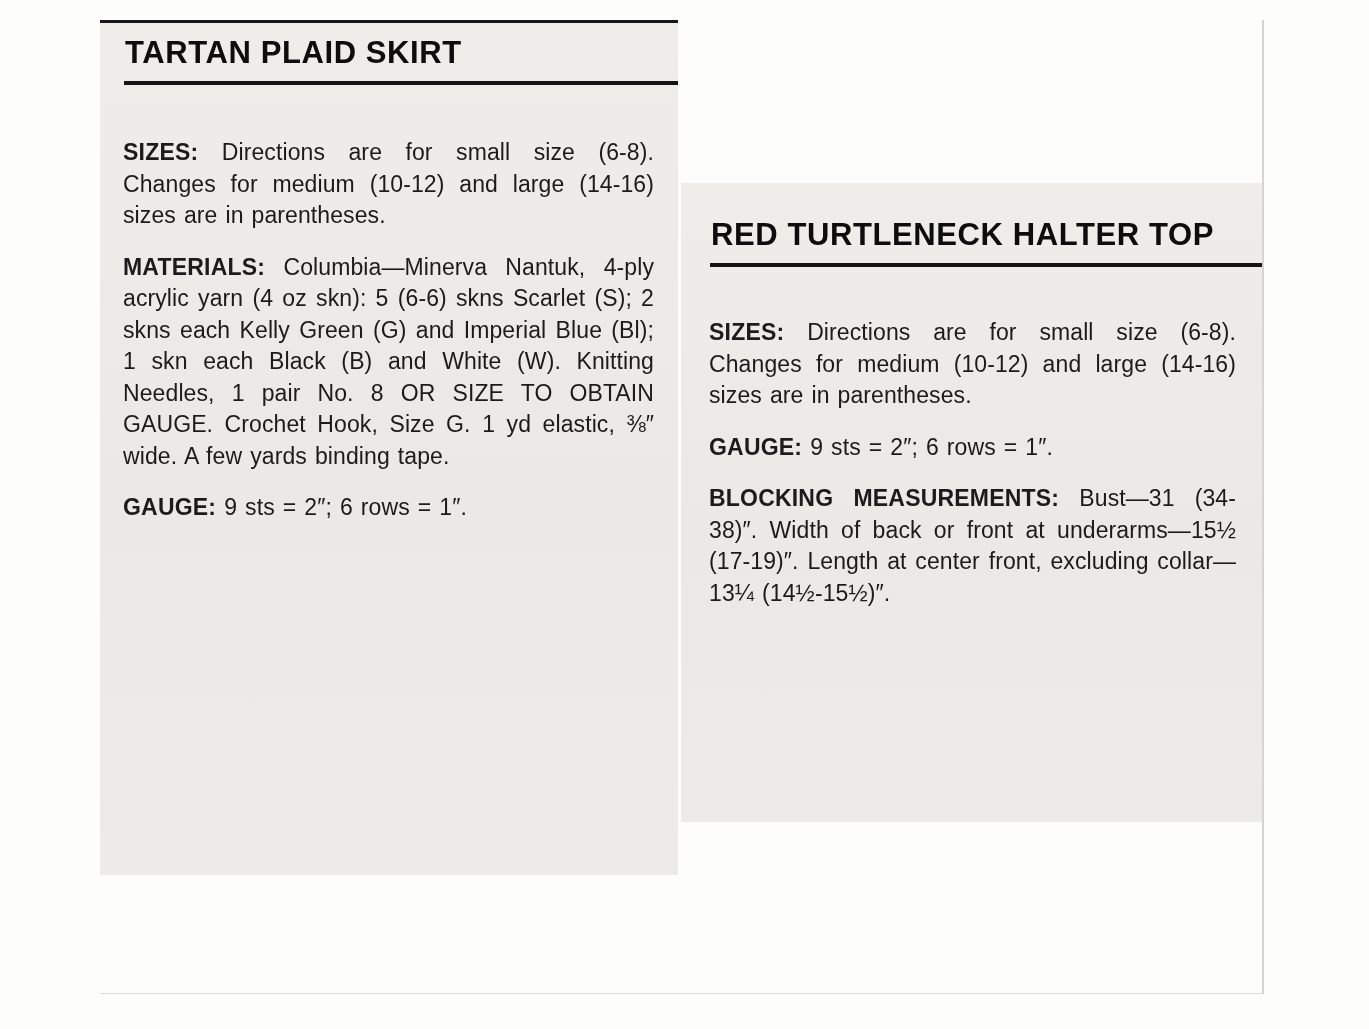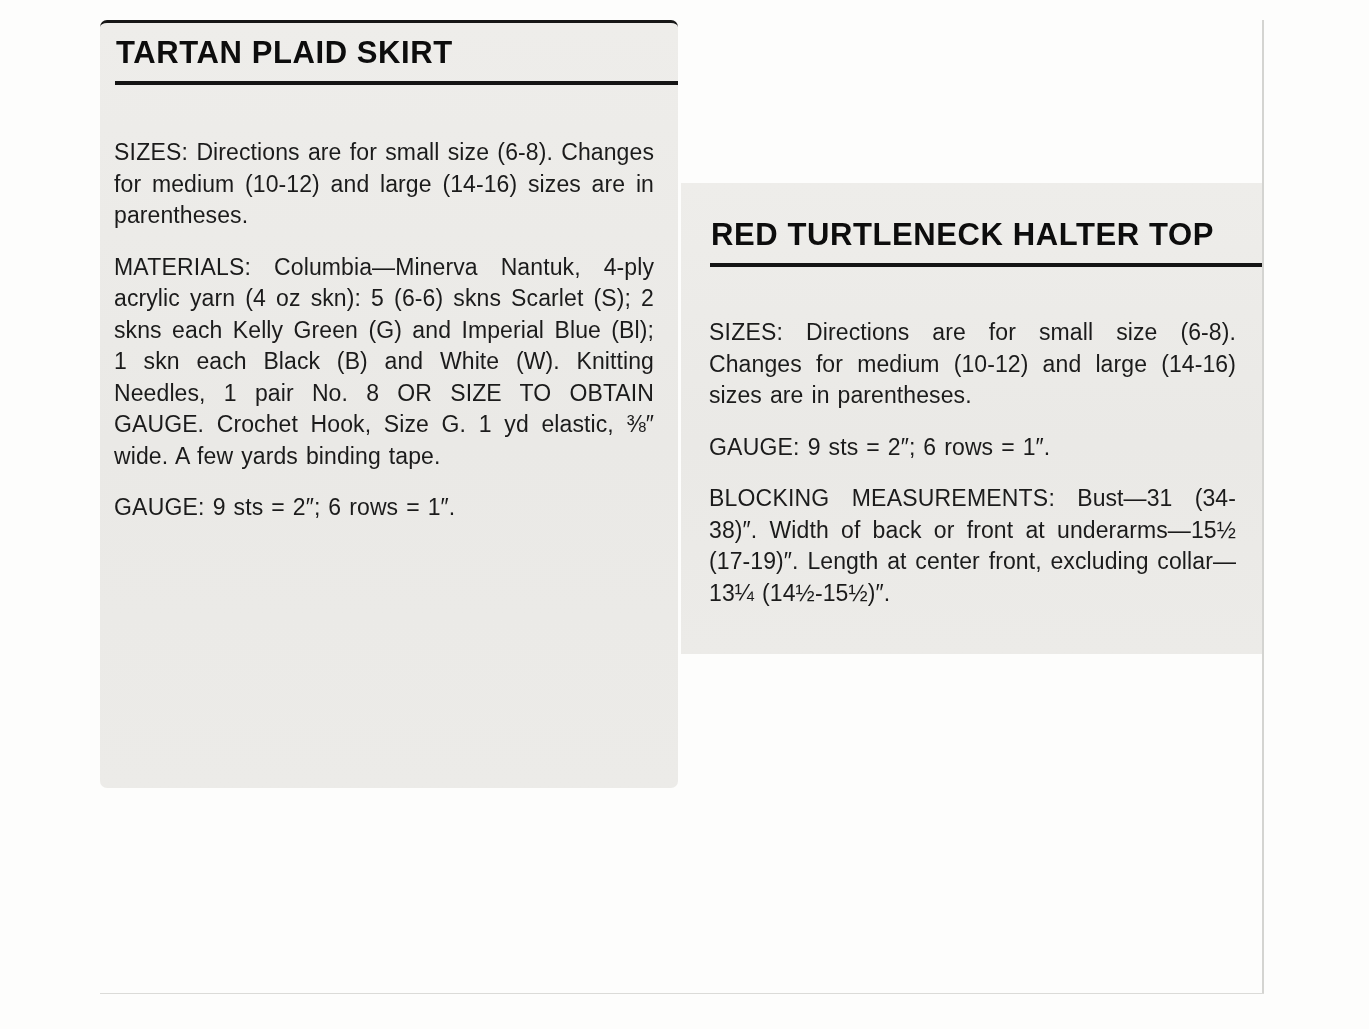--- a/index.html
+++ b/index.html
@@ -41,10 +41,9 @@
     left: 100px;
     top: 20px;
     width: 578px;
-    height: 768px;
+    height: 855px;
     border-top: 3px solid #161616;
-    padding: 6px 24px 0 14px;
-    border-radius: 7px;
+    padding: 6px 24px 0 23px;
   }
   .panel.right {
     left: 681px;

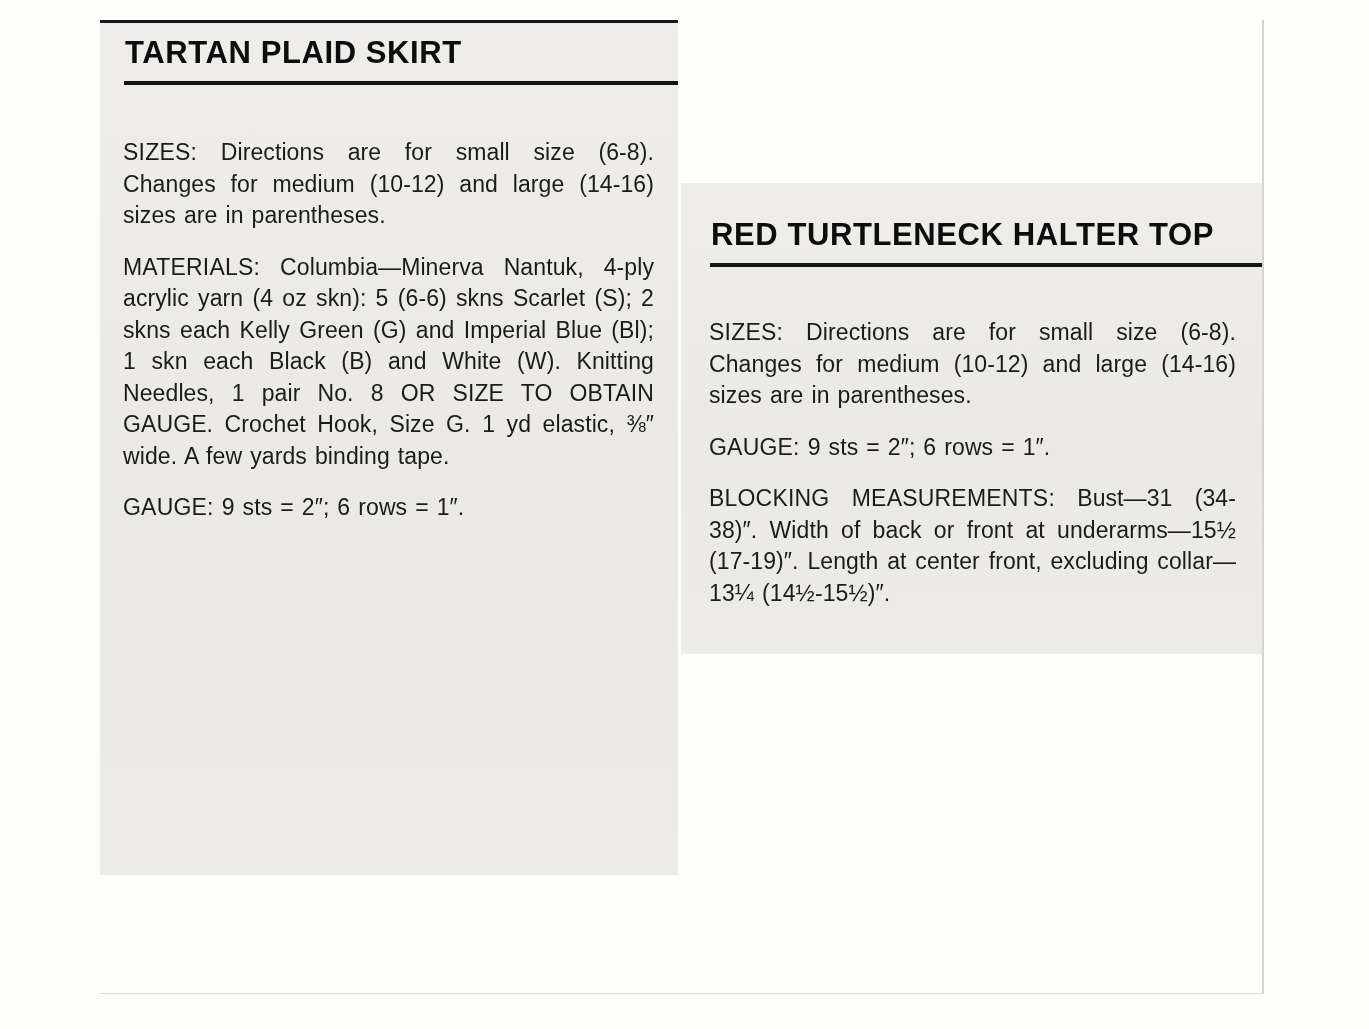--- a/index.html
+++ b/index.html
@@ -81,7 +81,7 @@
     letter-spacing: 0.1px;
   }
   .para b {
-    font-weight: 400;
+    font-weight: 700;
     letter-spacing: 0.2px;
   }
   .para.note-para {

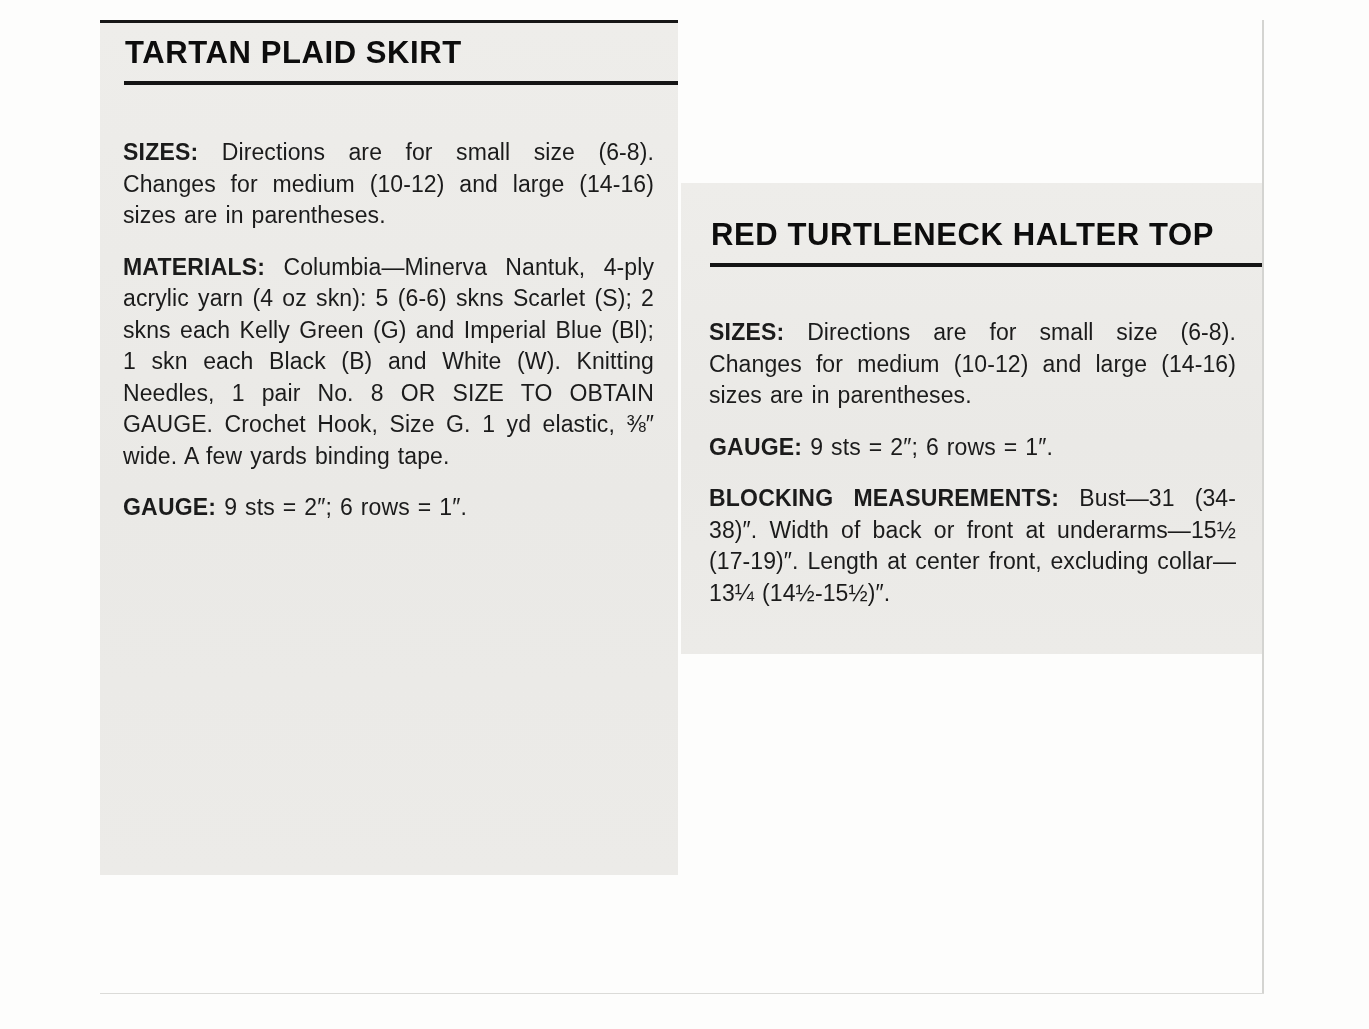--- a/index.html
+++ b/index.html
@@ -49,7 +49,7 @@
     left: 681px;
     top: 183px;
     width: 581px;
-    height: 471px;
+    height: 639px;
     padding: 36px 26px 0 28px;
   }
   .section-title {

